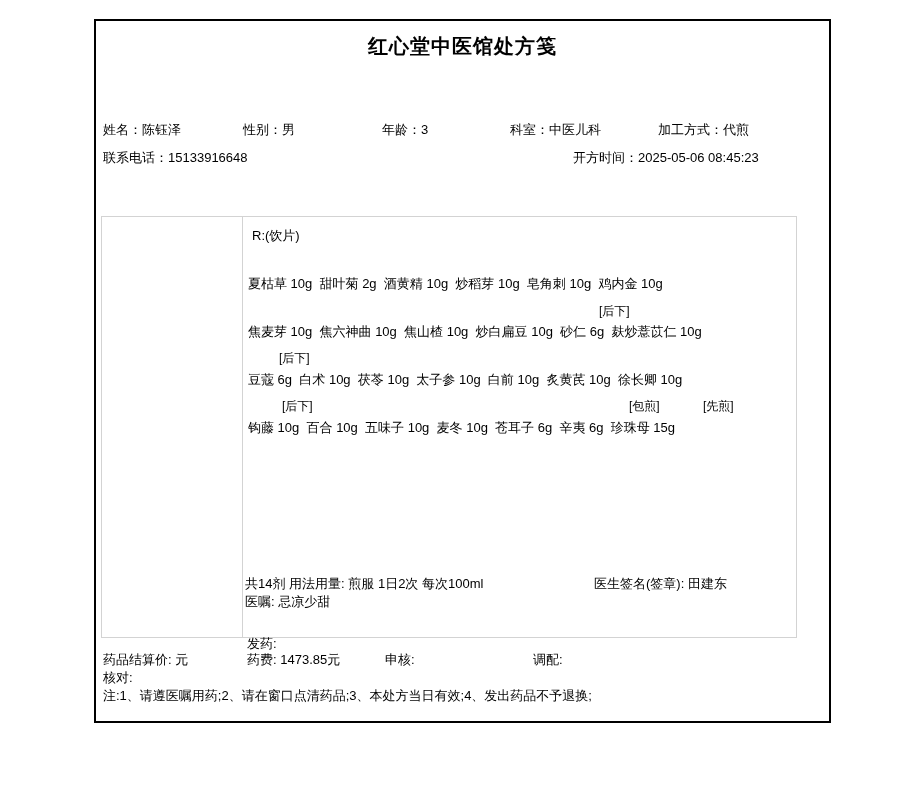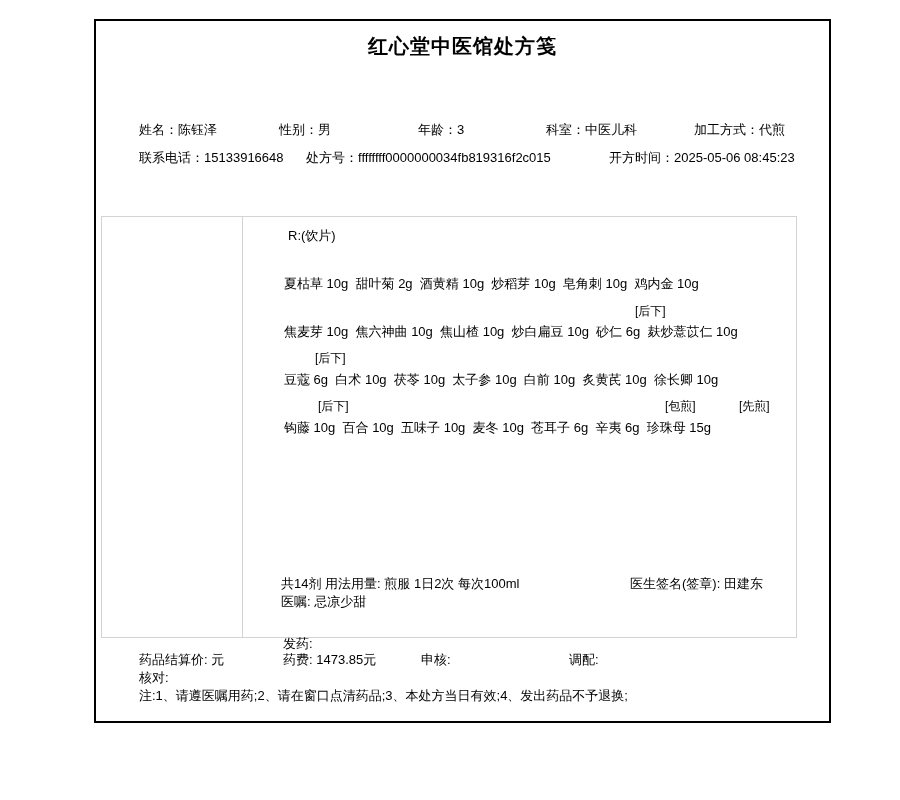--- a/index.html
+++ b/index.html
@@ -27,7 +27,6 @@
     font-size: 13px;
     white-space: pre;
     line-height: 16px;
-    margin-left: 36px;
   }
   .title {
     position: absolute;

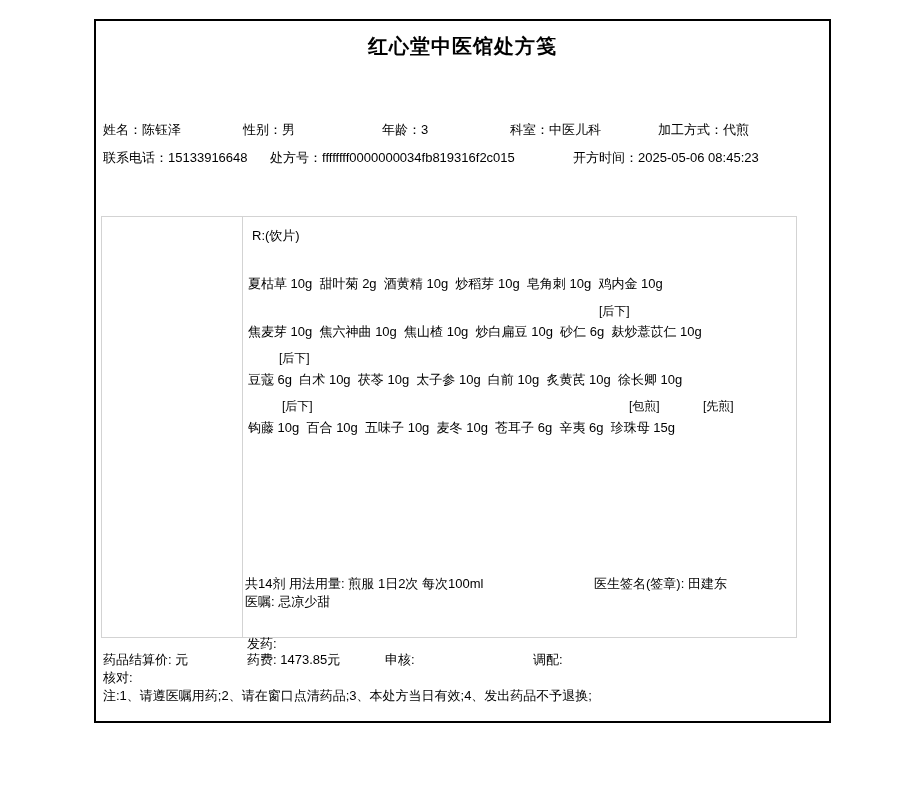--- a/index.html
+++ b/index.html
@@ -83,7 +83,6 @@
   <div class="abs" style="left:562px;top:101px"><span>加工方式：</span><span>代煎</span></div>
 
   <div class="abs" style="left:7px;top:129px"><span>联系电话：</span><span>15133916648</span></div>
-  <div class="abs" style="left:174px;top:129px"><span>处方号：</span><span>ffffffff0000000034fb819316f2c015</span></div>
   <div class="abs" style="left:477px;top:129px"><span>开方时间：</span><span>2025-05-06 08:45:23</span></div>
 
   <div class="rx-table">

